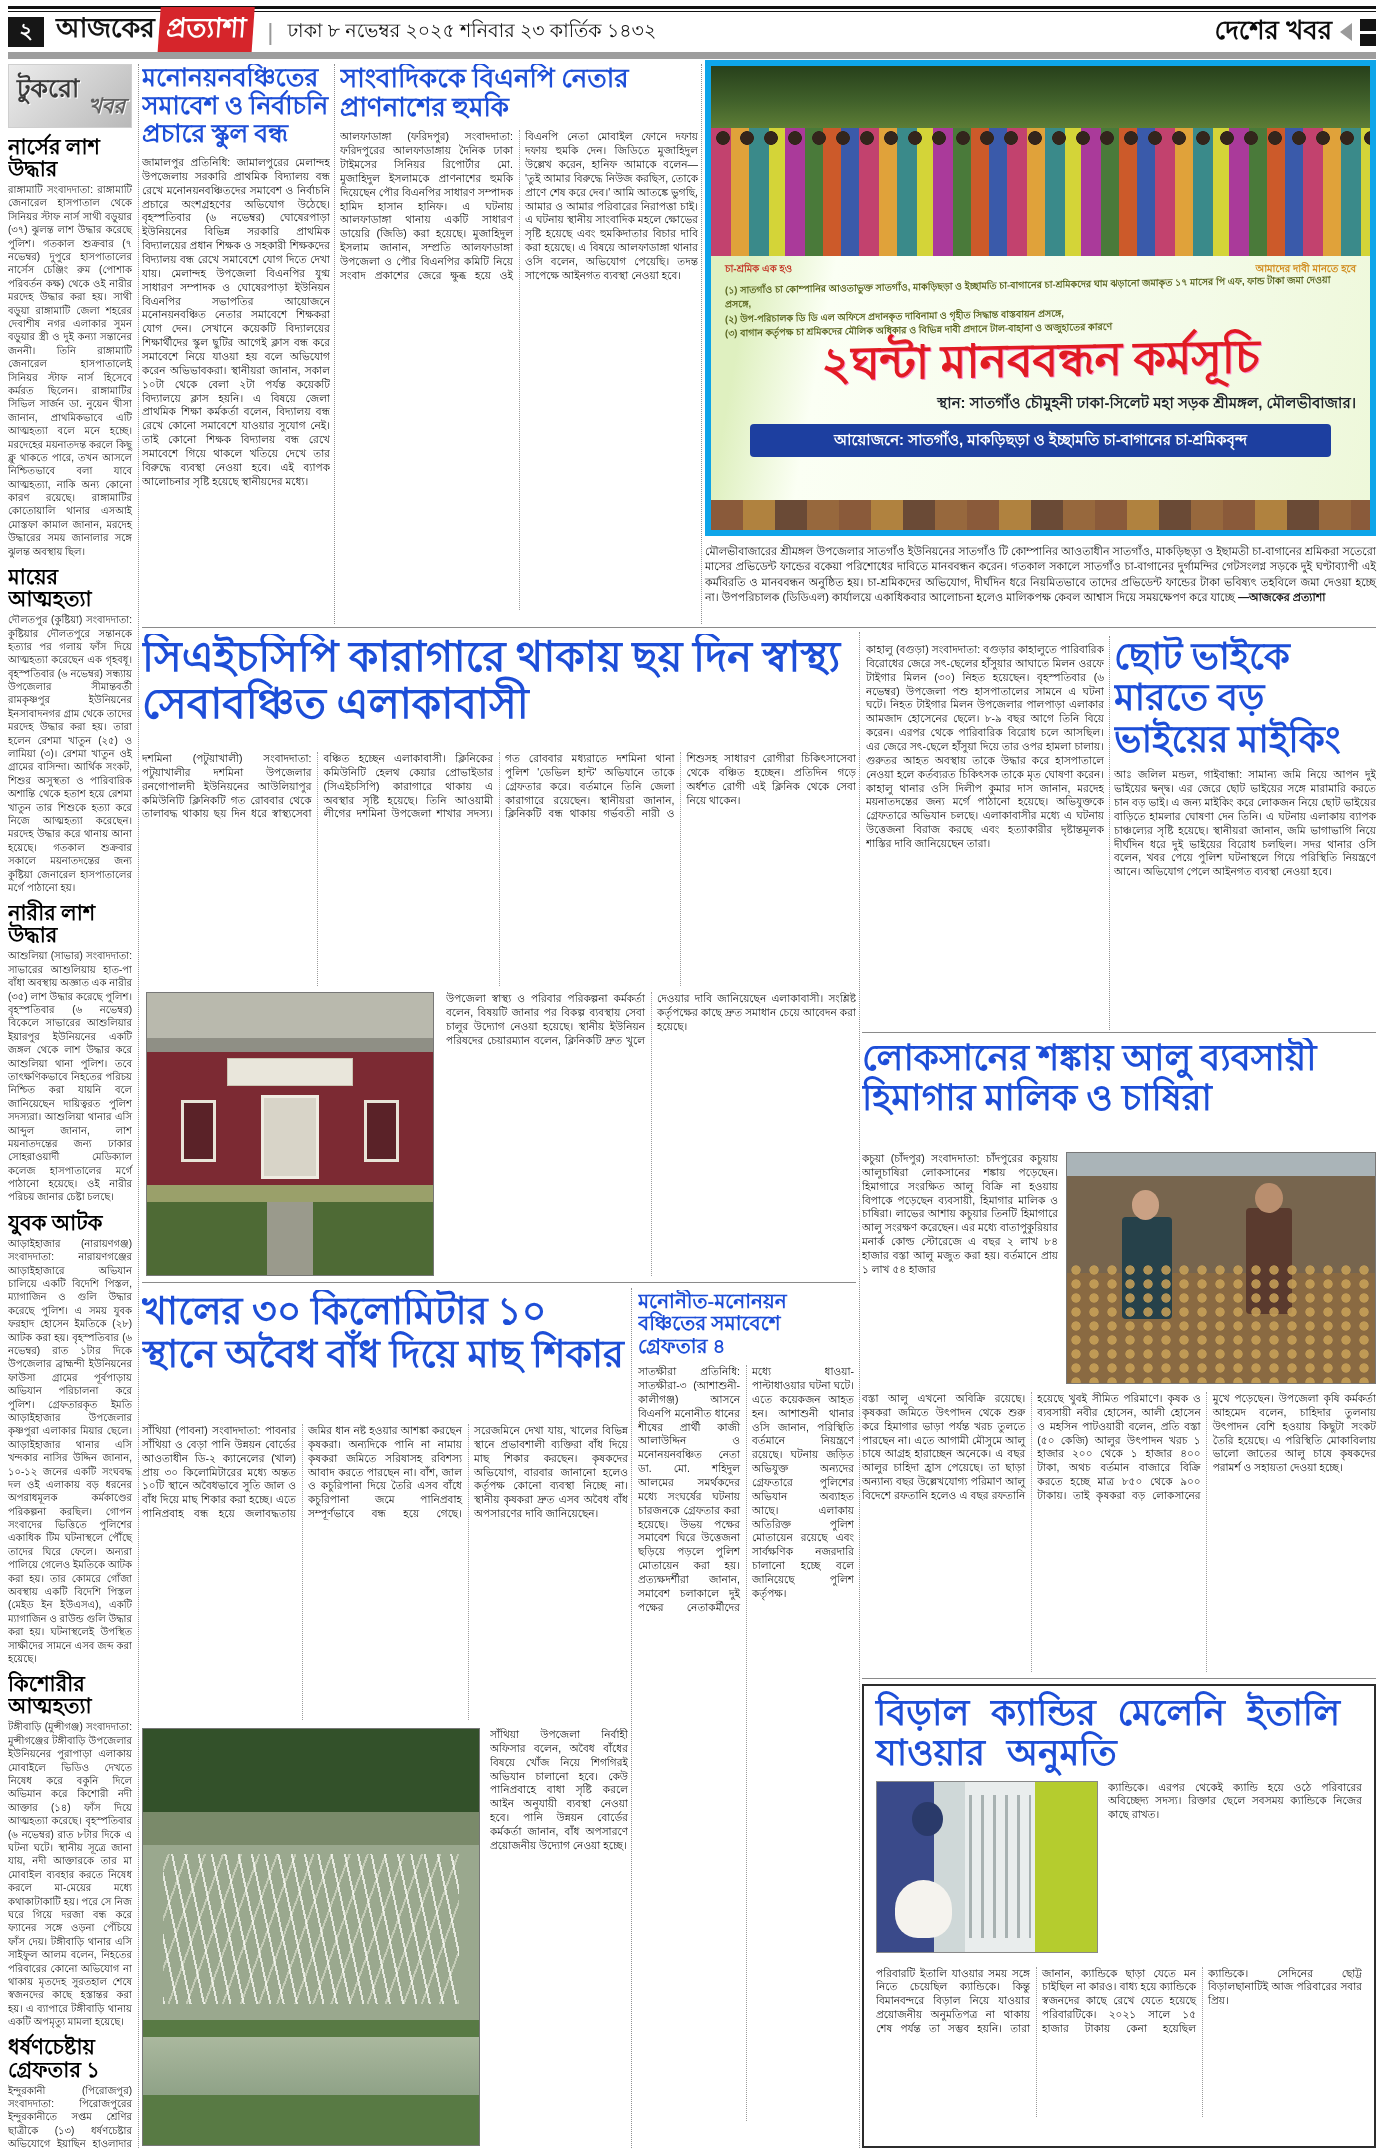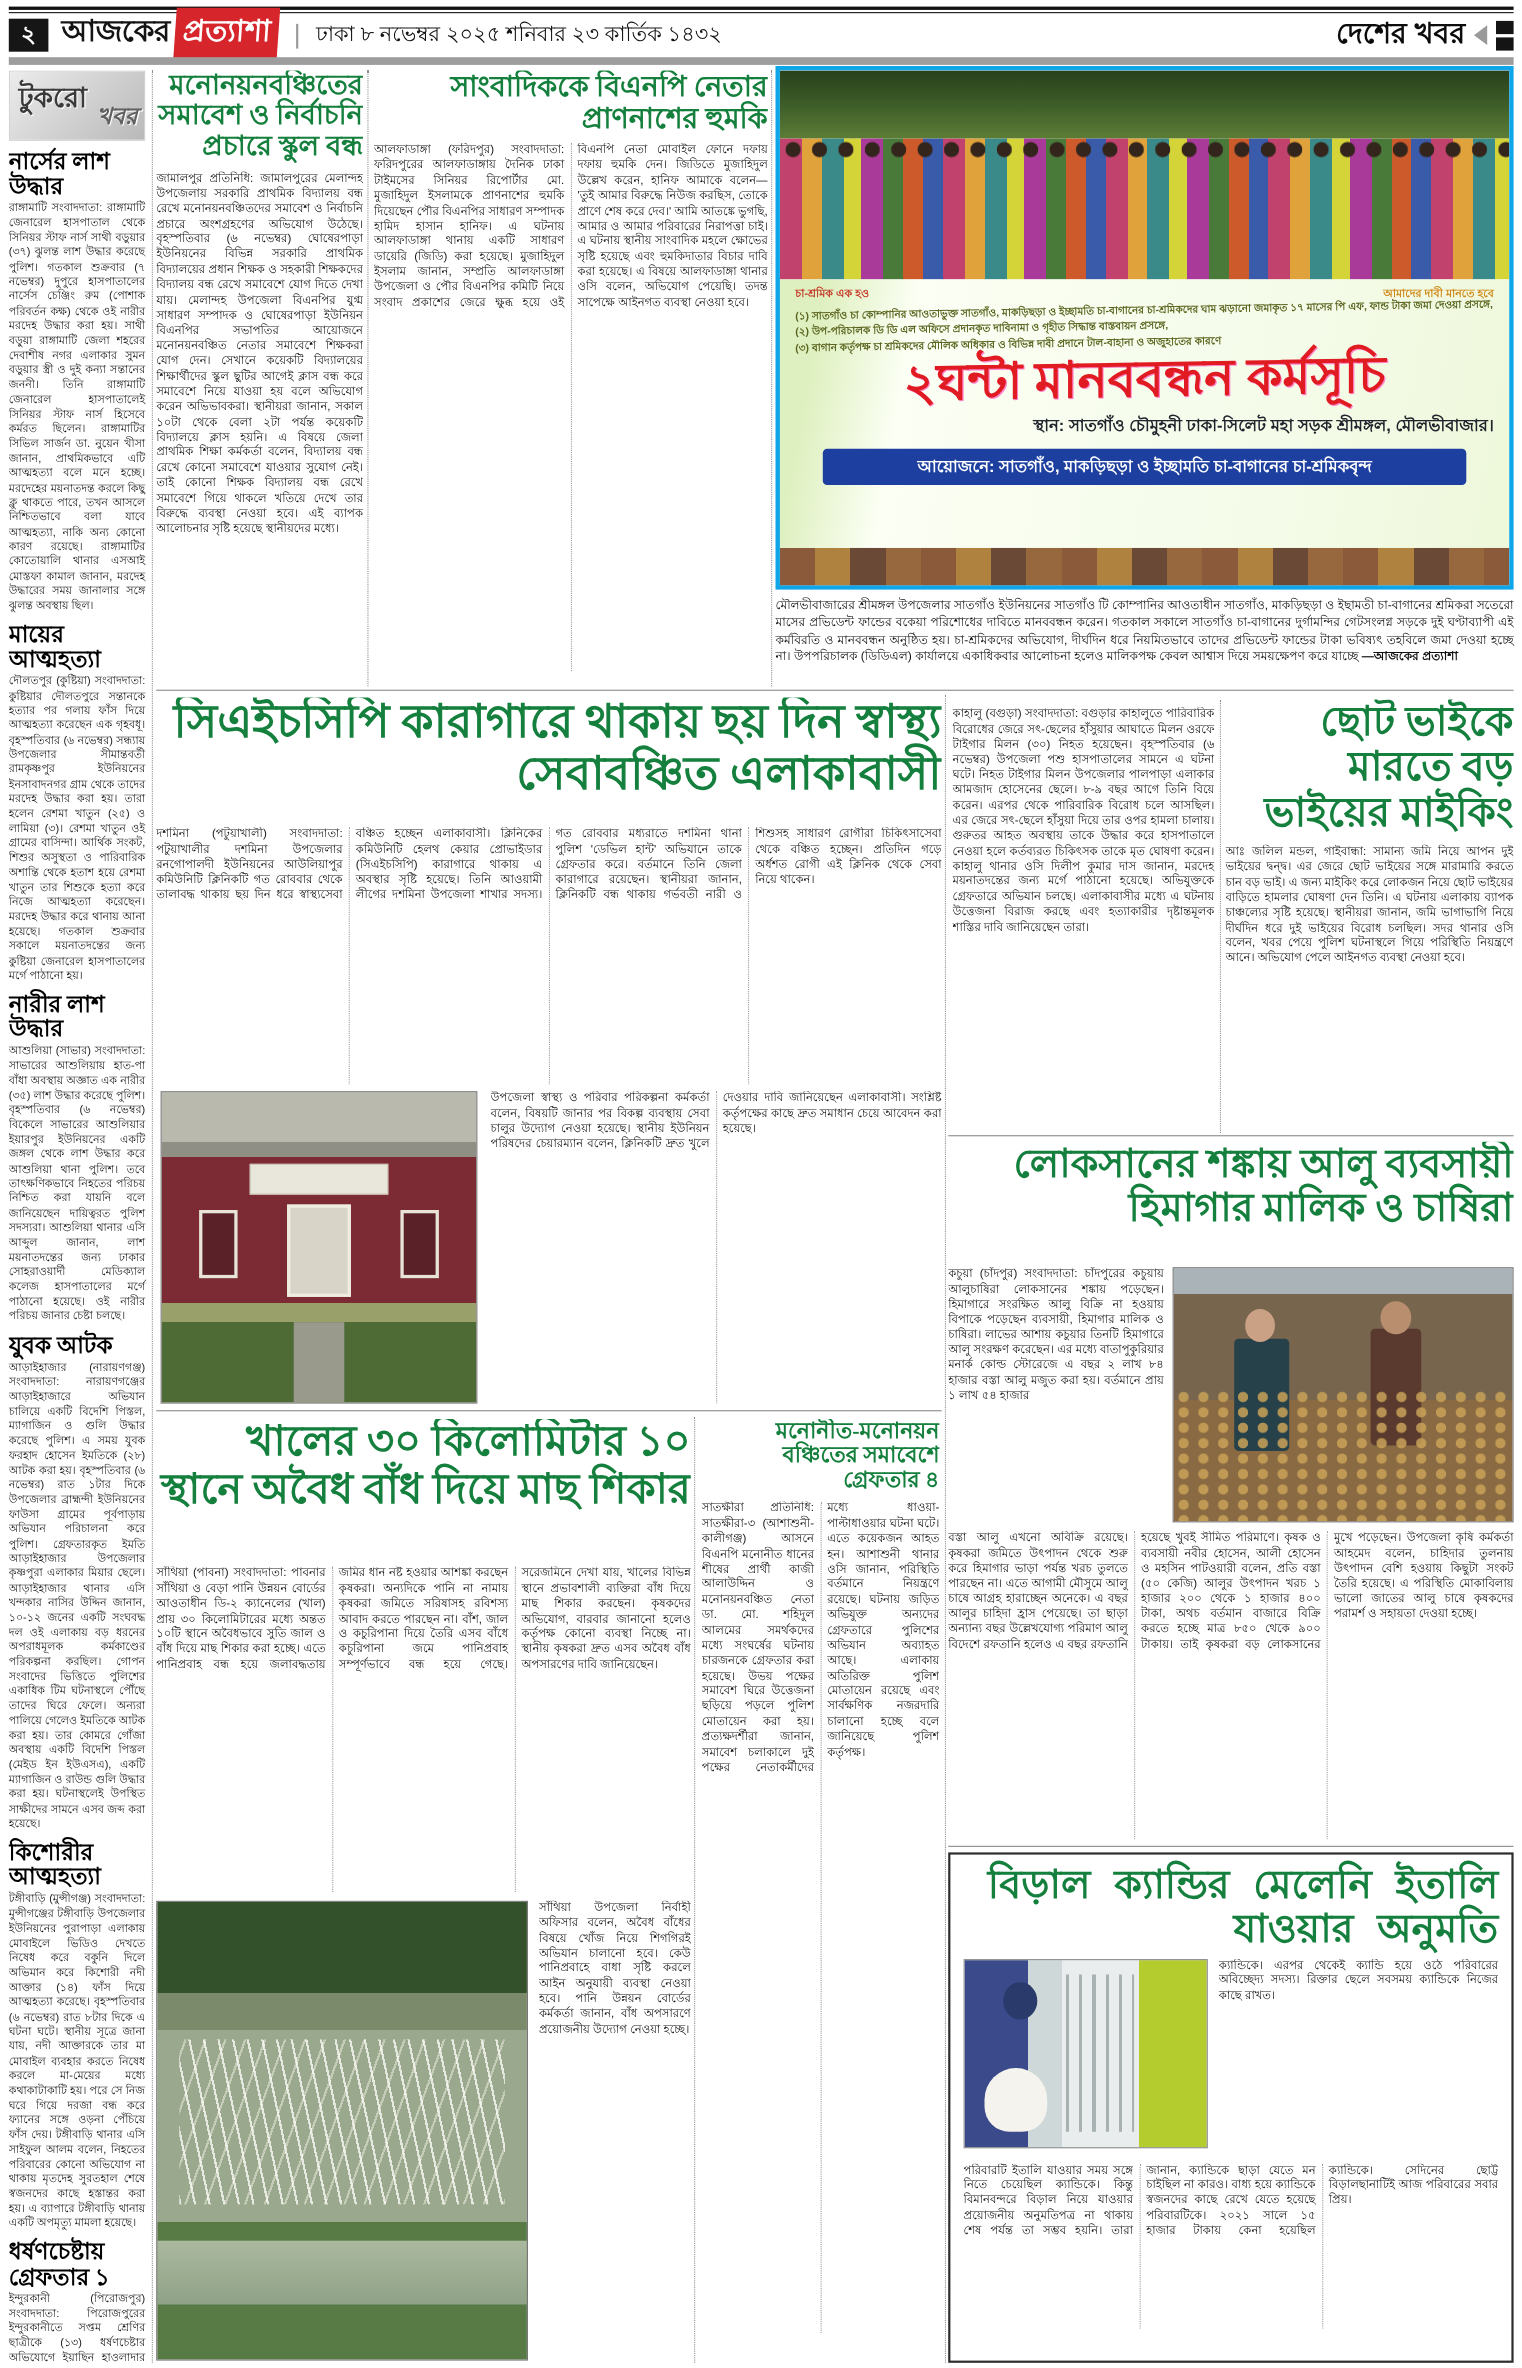--- a/index.html
+++ b/index.html
@@ -46,7 +46,7 @@
 
   
   .art { position:absolute; overflow:hidden; }
-  .art h2 { font-family:"Liberation Serif", serif; font-weight:800; color:#15803d; text-align:right; line-height:1.12; }
+  .art h2 { font-family:"Liberation Serif", serif; font-weight:800; color:#1d4ed8; text-align:left; line-height:1.12; }
   .body { font-size:10.5px; line-height:1.32; text-align:justify; color:#151515; overflow:hidden; }
   .cols2 { column-count:2; column-gap:12px; column-rule:1px dotted #9a9a9a; }
   .cols3 { column-count:3; column-gap:12px; column-rule:1px dotted #9a9a9a; }

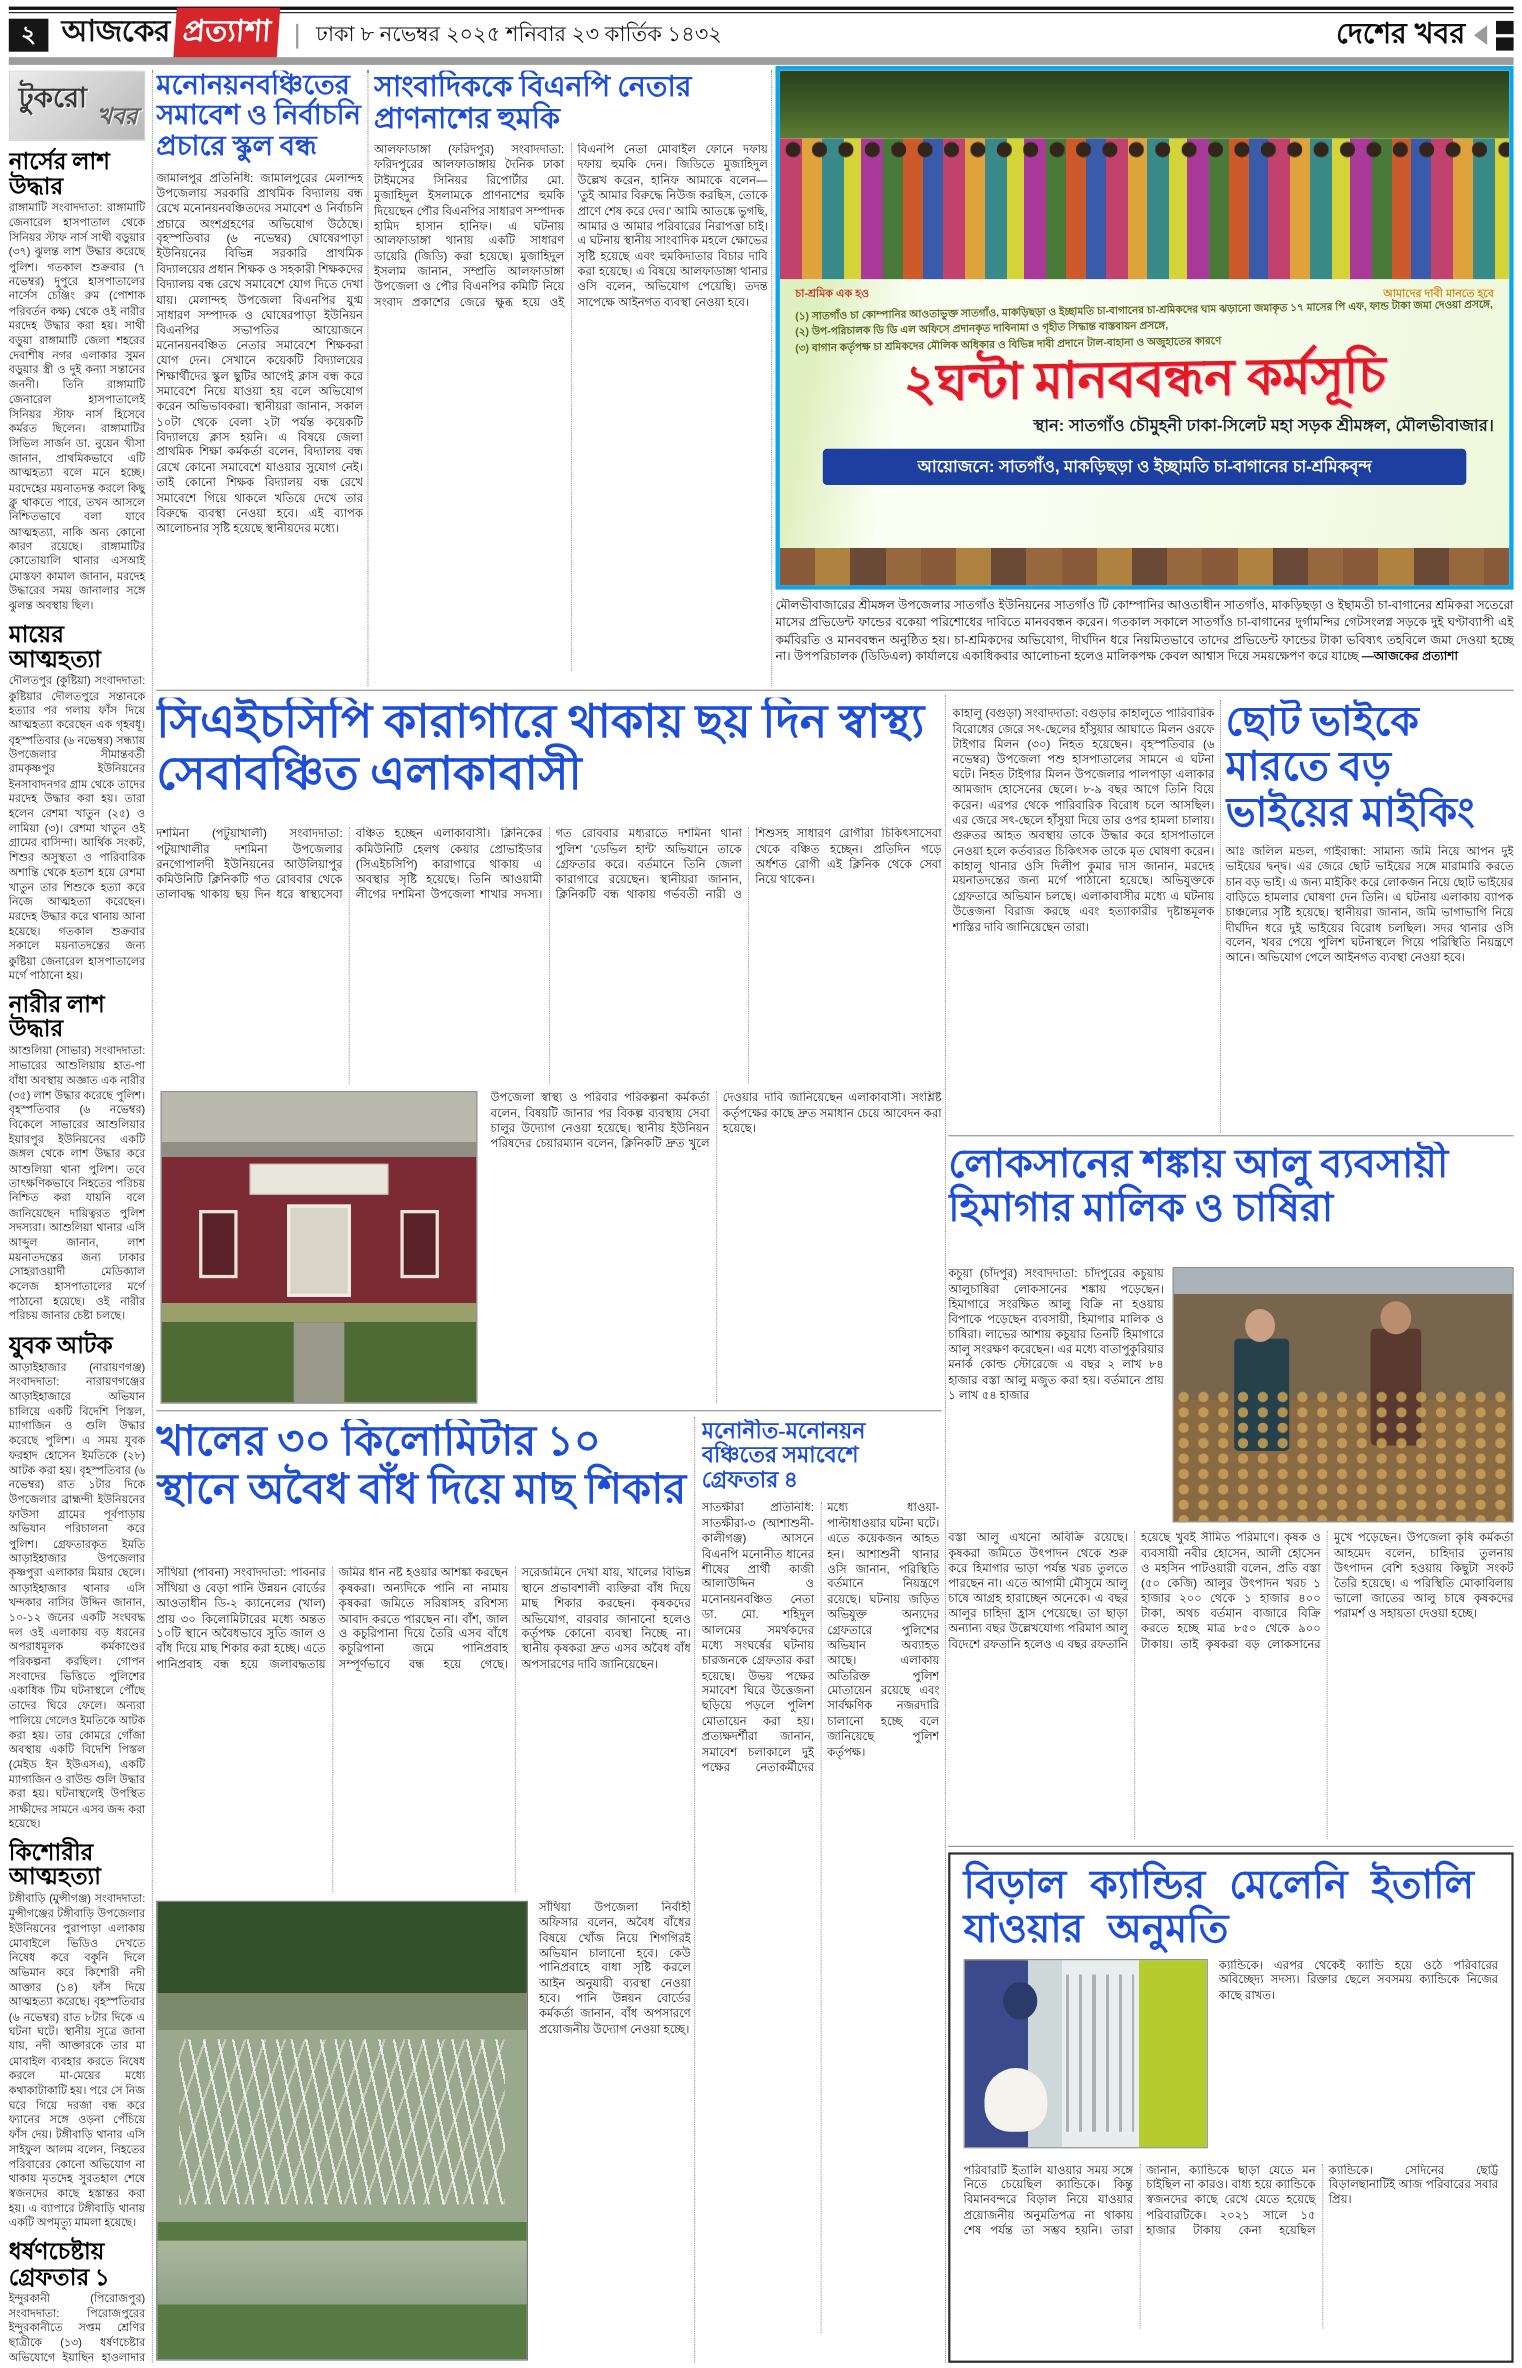--- a/index.html
+++ b/index.html
@@ -53,7 +53,7 @@
   .cols4 { column-count:4; column-gap:12px; column-rule:1px dotted #9a9a9a; }
 
   
-  #photo-main { position:absolute; left:705px; top:60px; width:671px; height:476px; border:4px solid #0ea5e9;
+  #photo-main { position:absolute; left:705px; top:60px; width:671px; height:476px; border:6px solid #0ea5e9;
     overflow:hidden; }
   #pm-trees { height:62px; background:linear-gradient(180deg,#27401b,#40602a 55%,#5d7d36); }
   #pm-crowd { height:128px; position:relative;

